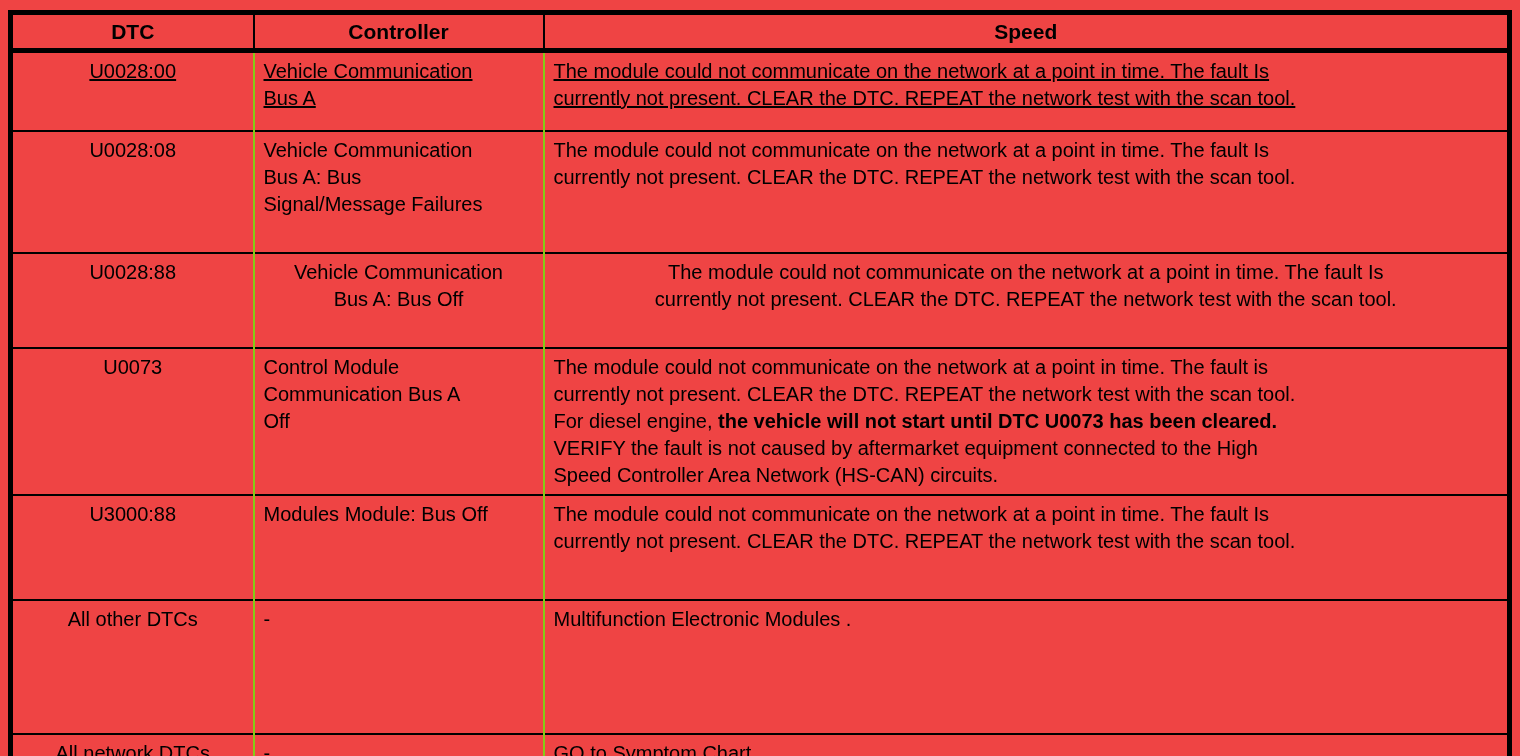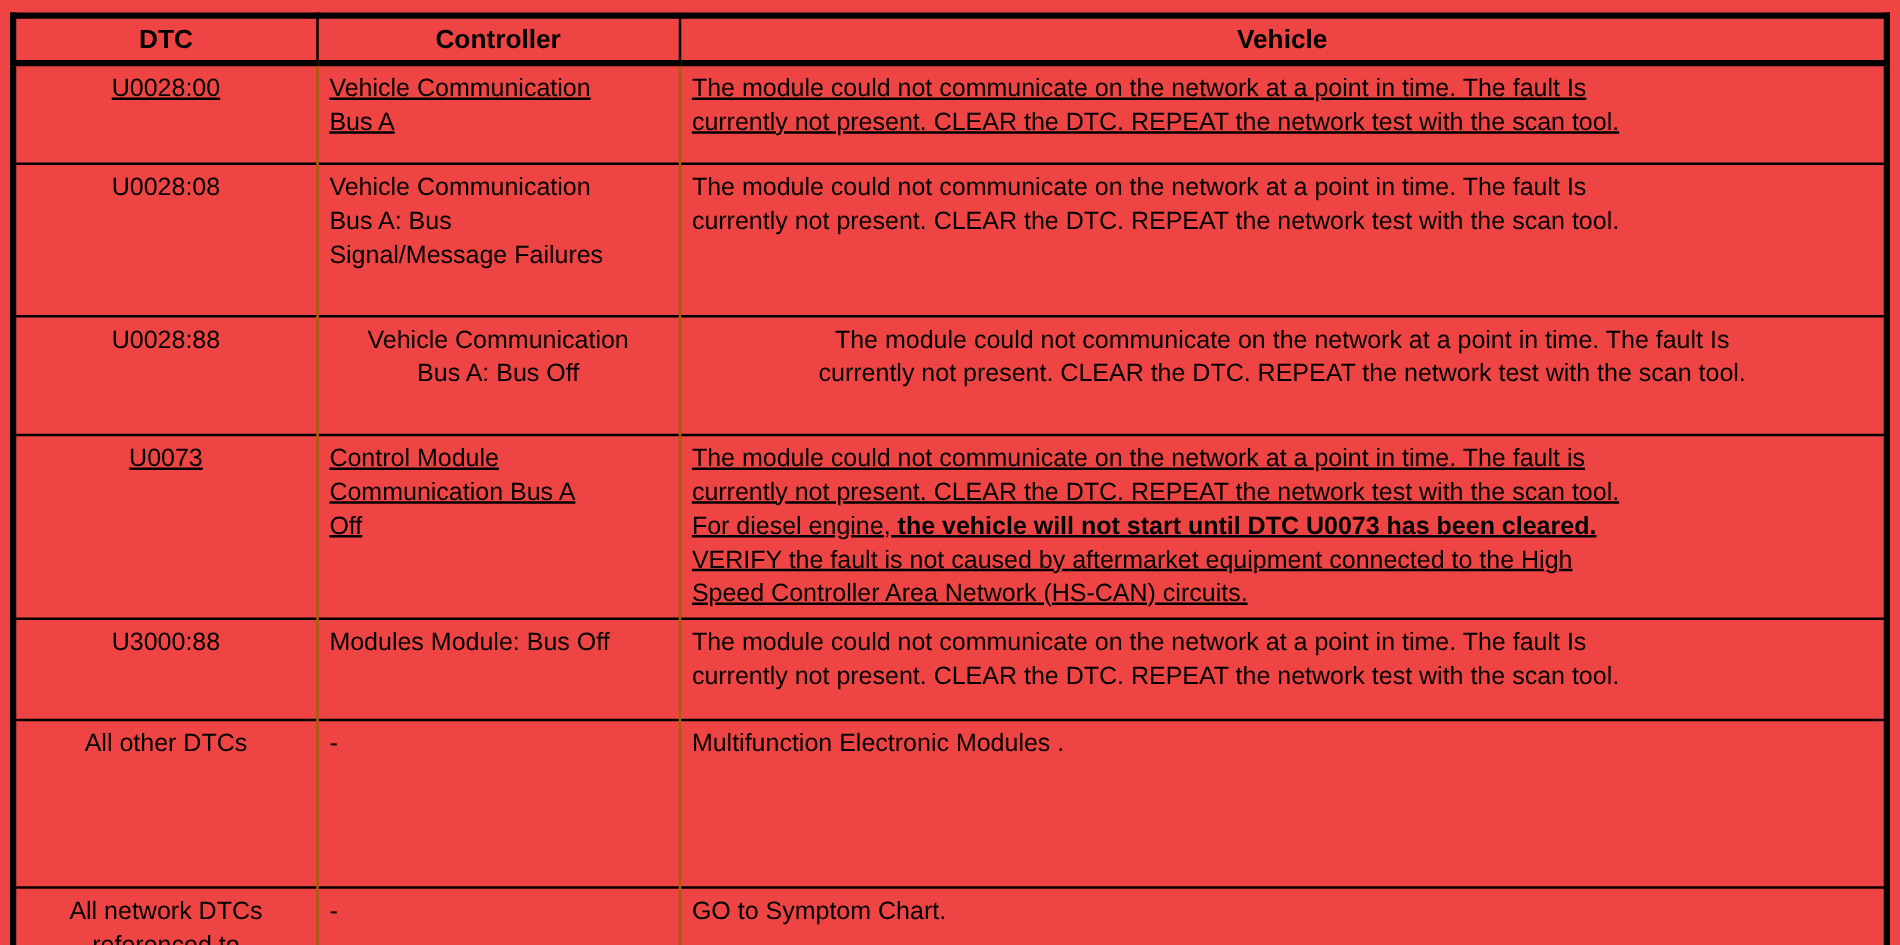--- a/index.html
+++ b/index.html
@@ -75,7 +75,7 @@
       <tr>
         <th>DTC</th>
         <th>Controller</th>
-        <th>Vehicle</th>
+        <th>Speed</th>
       </tr>
     </thead>
     <tbody>

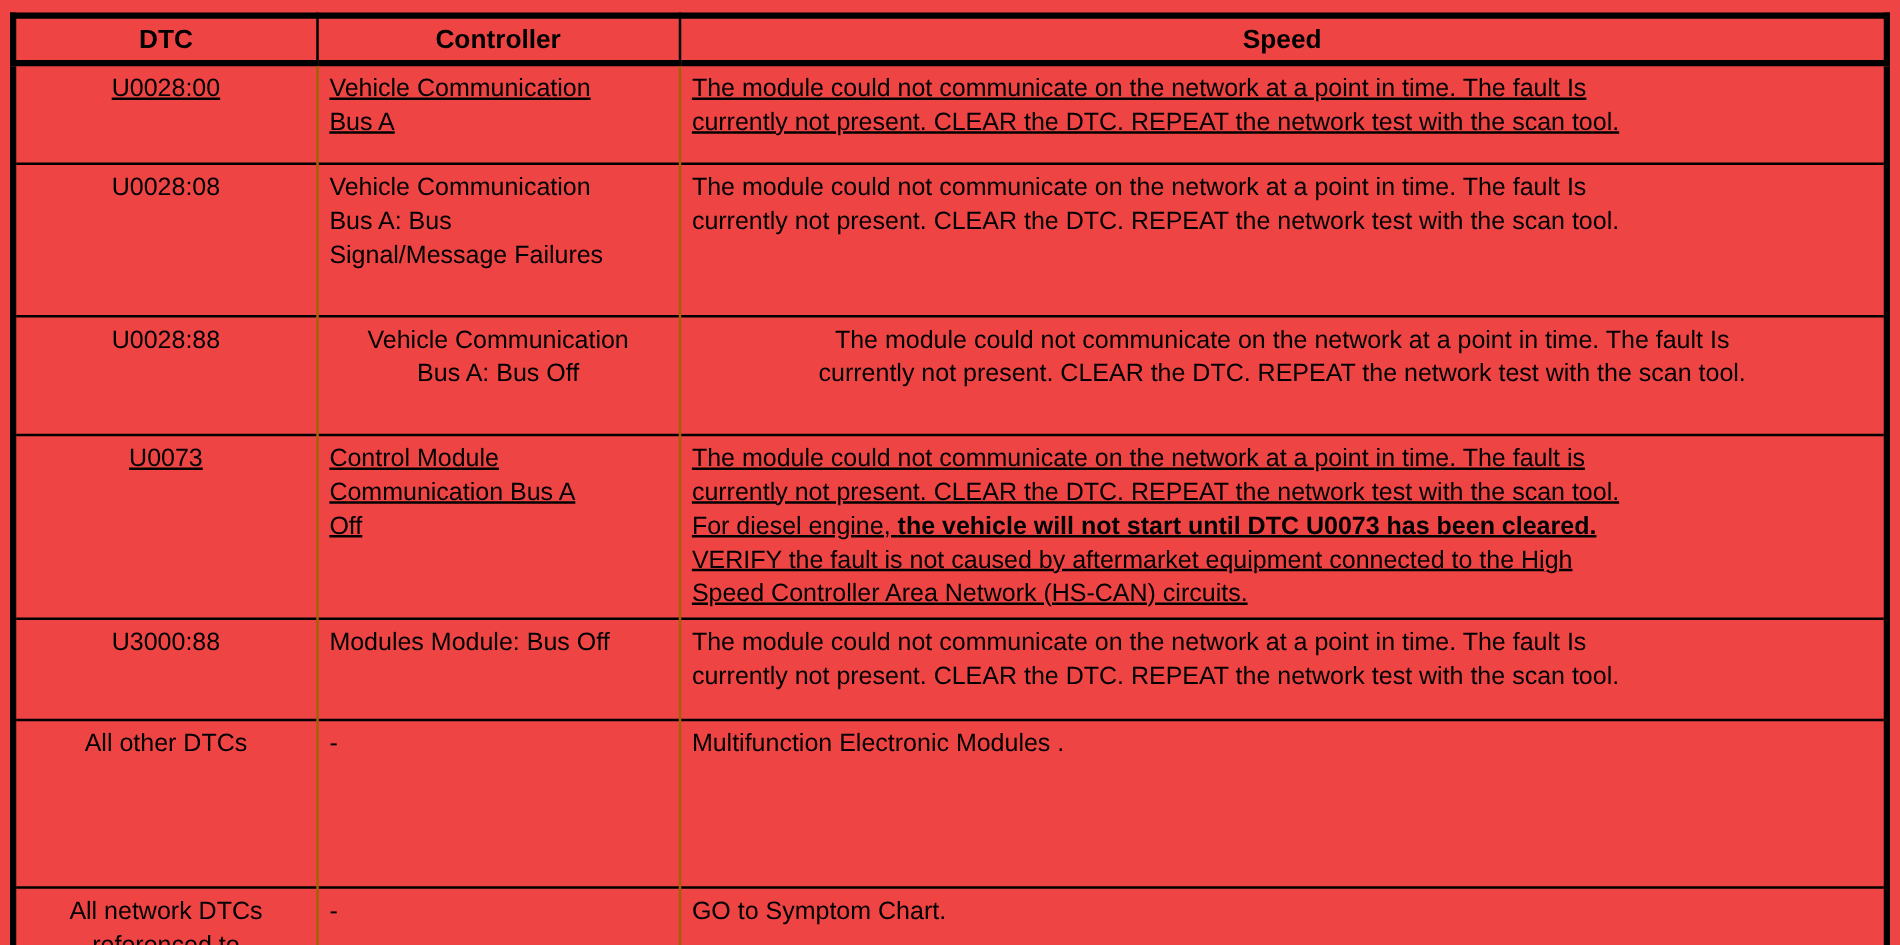--- a/index.html
+++ b/index.html
@@ -40,7 +40,7 @@
   table.dtc-table thead th:first-child { border-left: none; }
   table.dtc-table td {
     border-top: 2px solid #000000;
-    border-left: 2px solid #a16207;
+    border-left: 2px solid #84cc16;
     vertical-align: top;
     padding: 5px 9px;
     box-sizing: border-box;

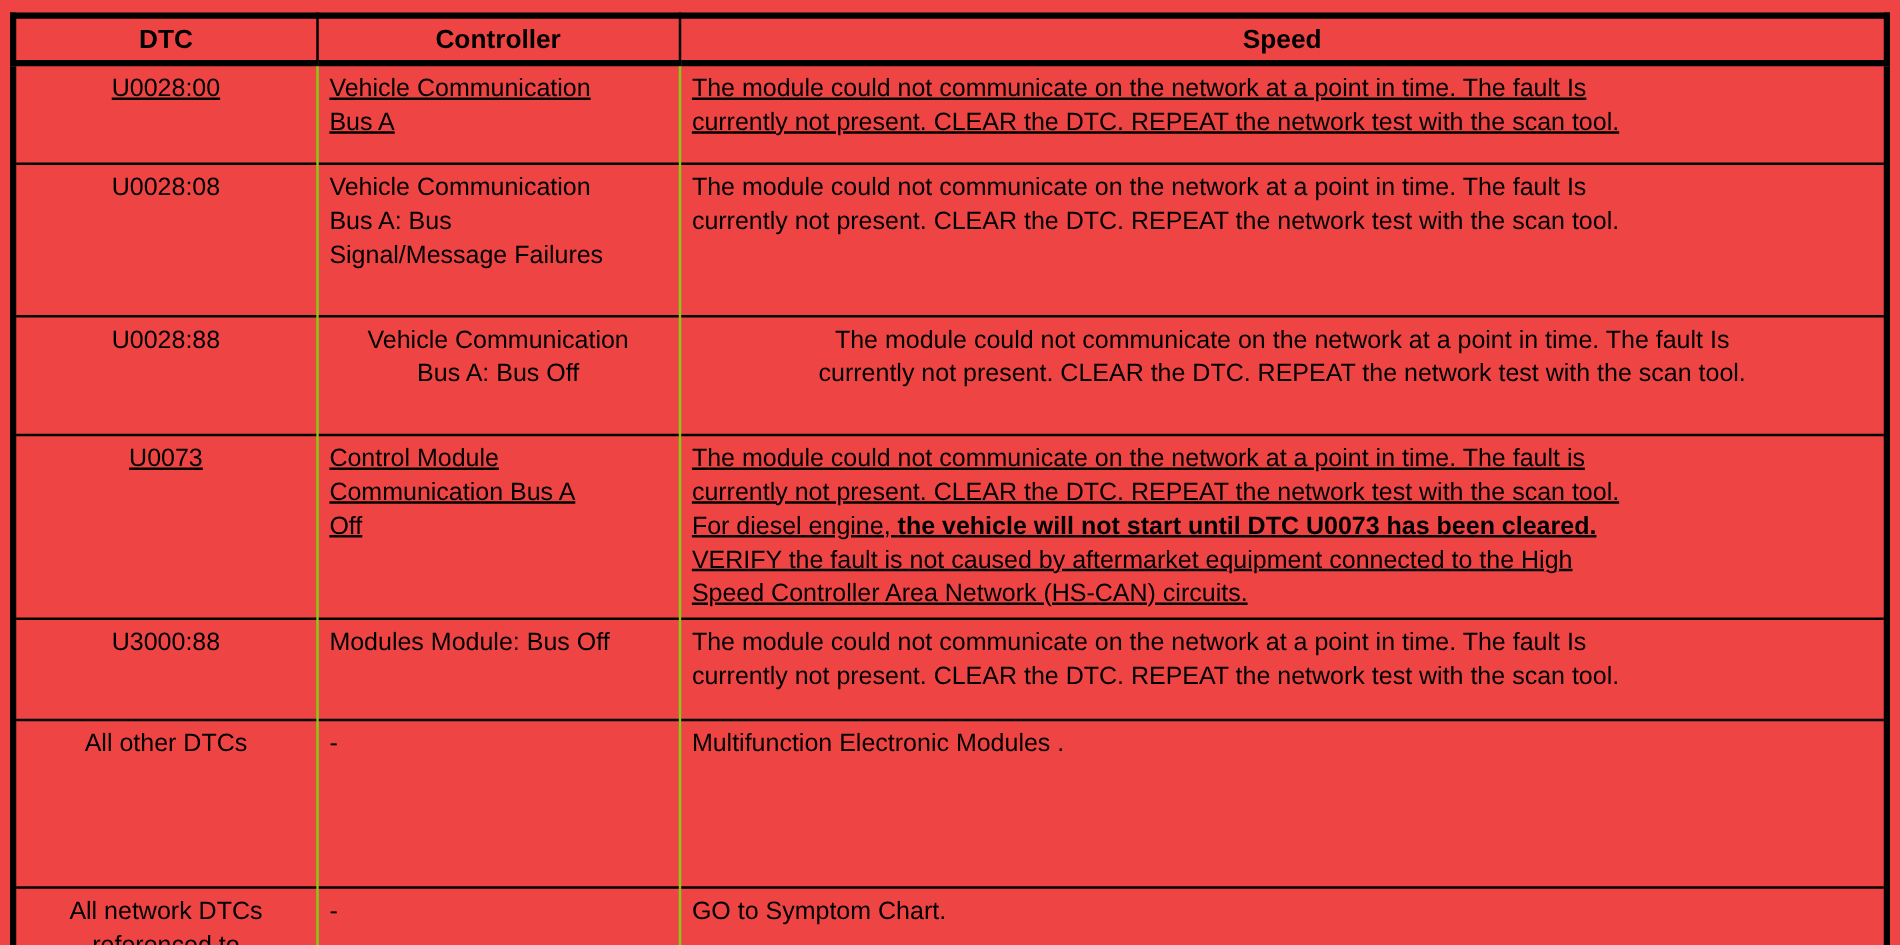--- a/index.html
+++ b/index.html
@@ -56,7 +56,7 @@
   tbody tr:nth-child(1) td { height: 80px; text-decoration: underline; }
   tbody tr:nth-child(2) td { height: 122px; }
   tbody tr:nth-child(3) td { height: 95px; text-align: center; }
-  tbody tr:nth-child(4) td { height: 126px; text-decoration: underline; }
+  tbody tr:nth-child(4) td { height: 126px; }
   tbody tr:nth-child(5) td { height: 81px; }
   tbody tr:nth-child(6) td { height: 134px; }
   tbody tr:nth-child(7) td { height: 46px; }

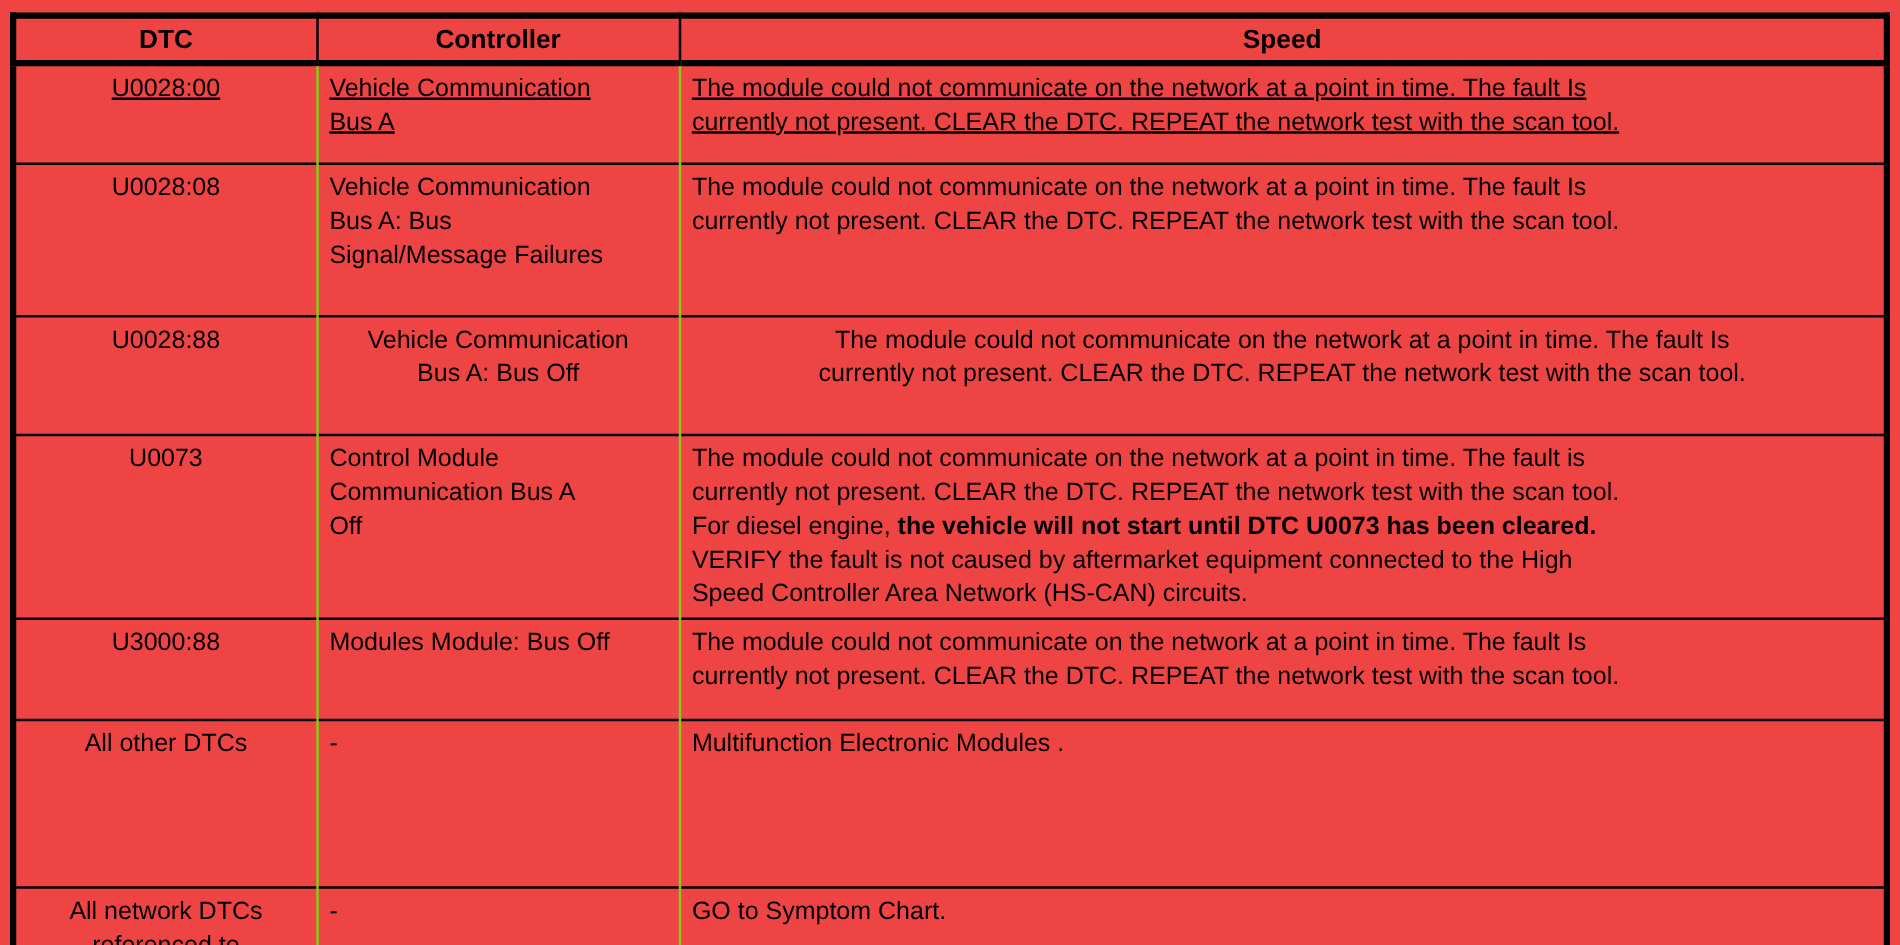--- a/index.html
+++ b/index.html
@@ -57,7 +57,7 @@
   tbody tr:nth-child(2) td { height: 122px; }
   tbody tr:nth-child(3) td { height: 95px; text-align: center; }
   tbody tr:nth-child(4) td { height: 126px; }
-  tbody tr:nth-child(5) td { height: 81px; }
+  tbody tr:nth-child(5) td { height: 105px; }
   tbody tr:nth-child(6) td { height: 134px; }
   tbody tr:nth-child(7) td { height: 46px; }
 </style>

